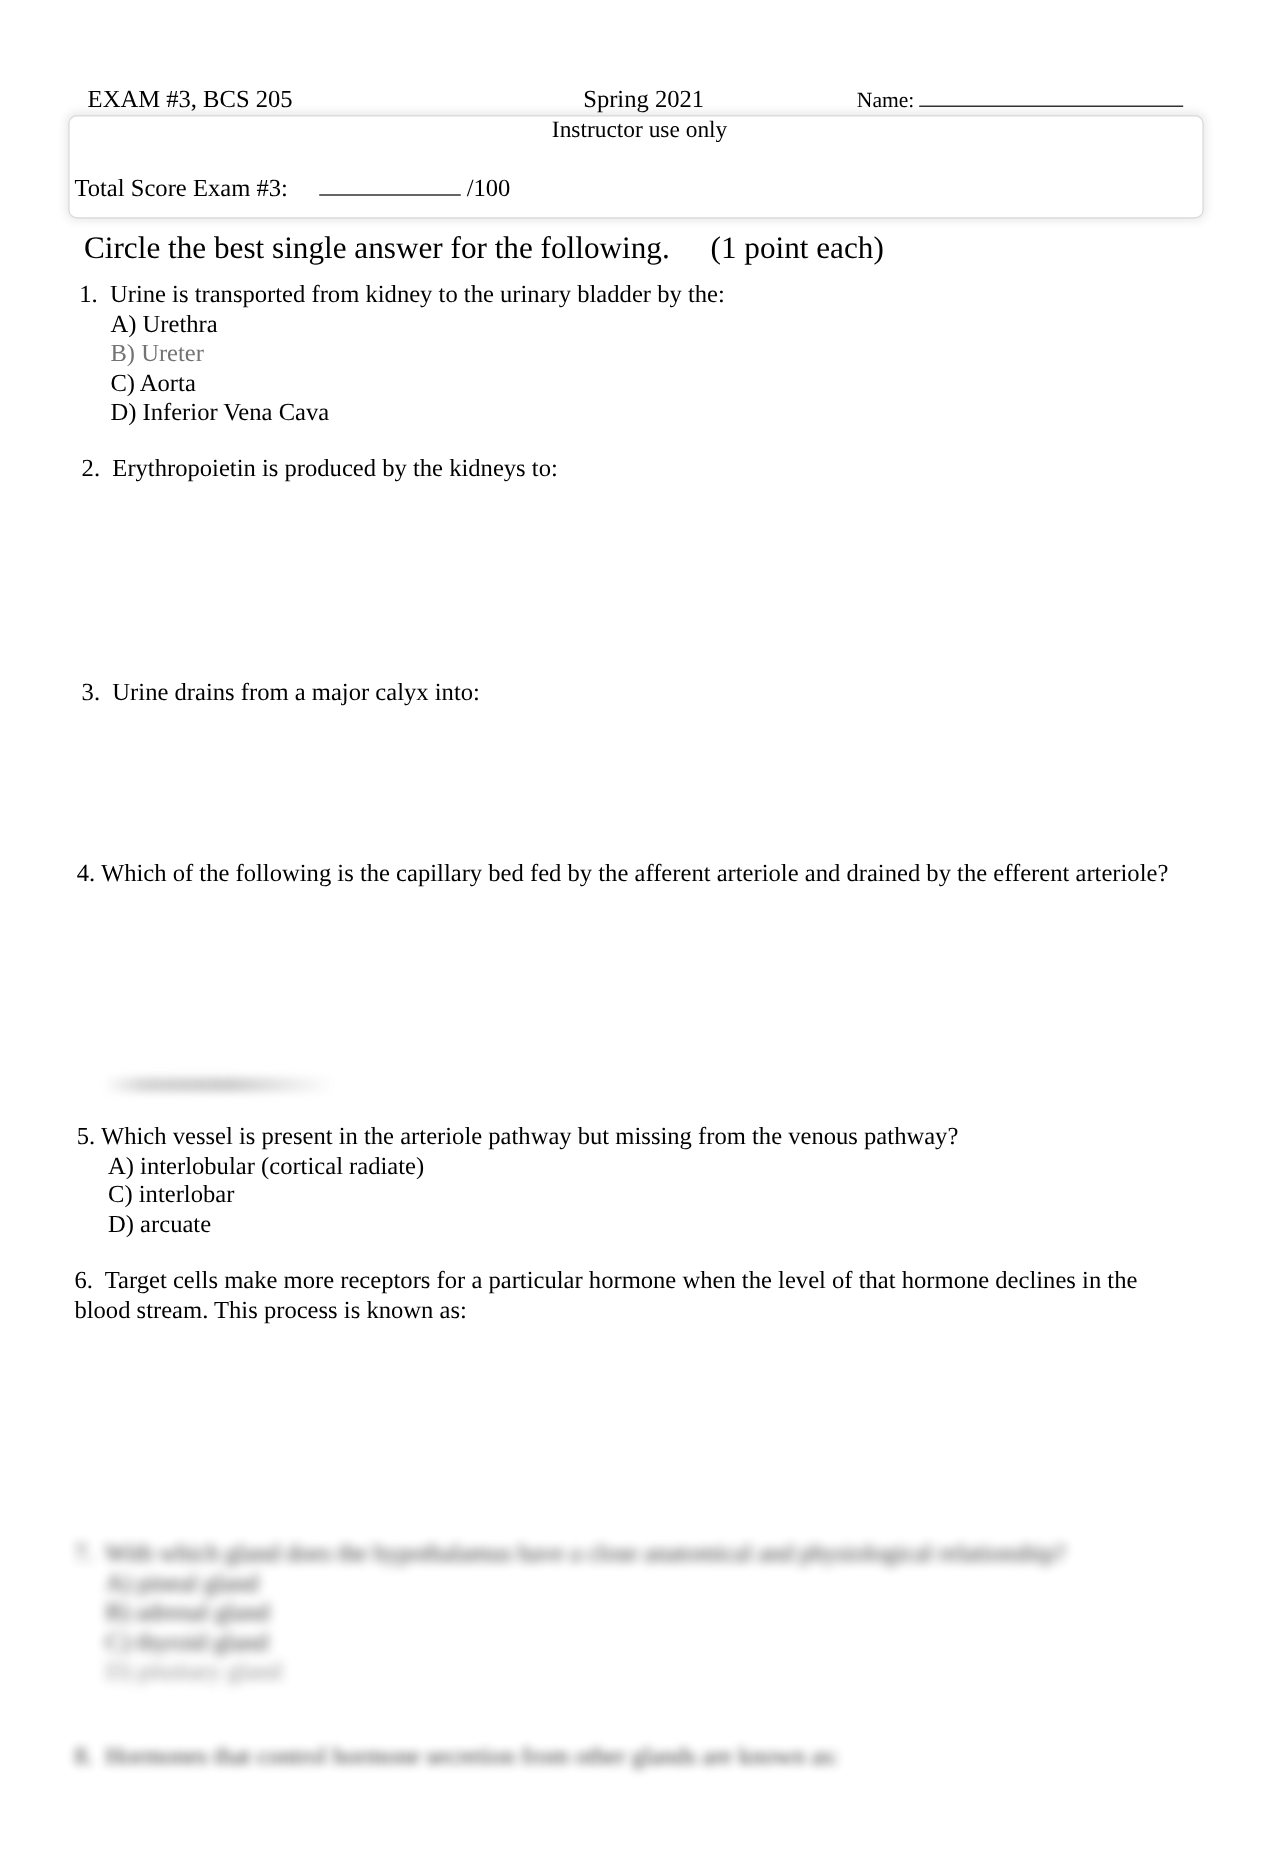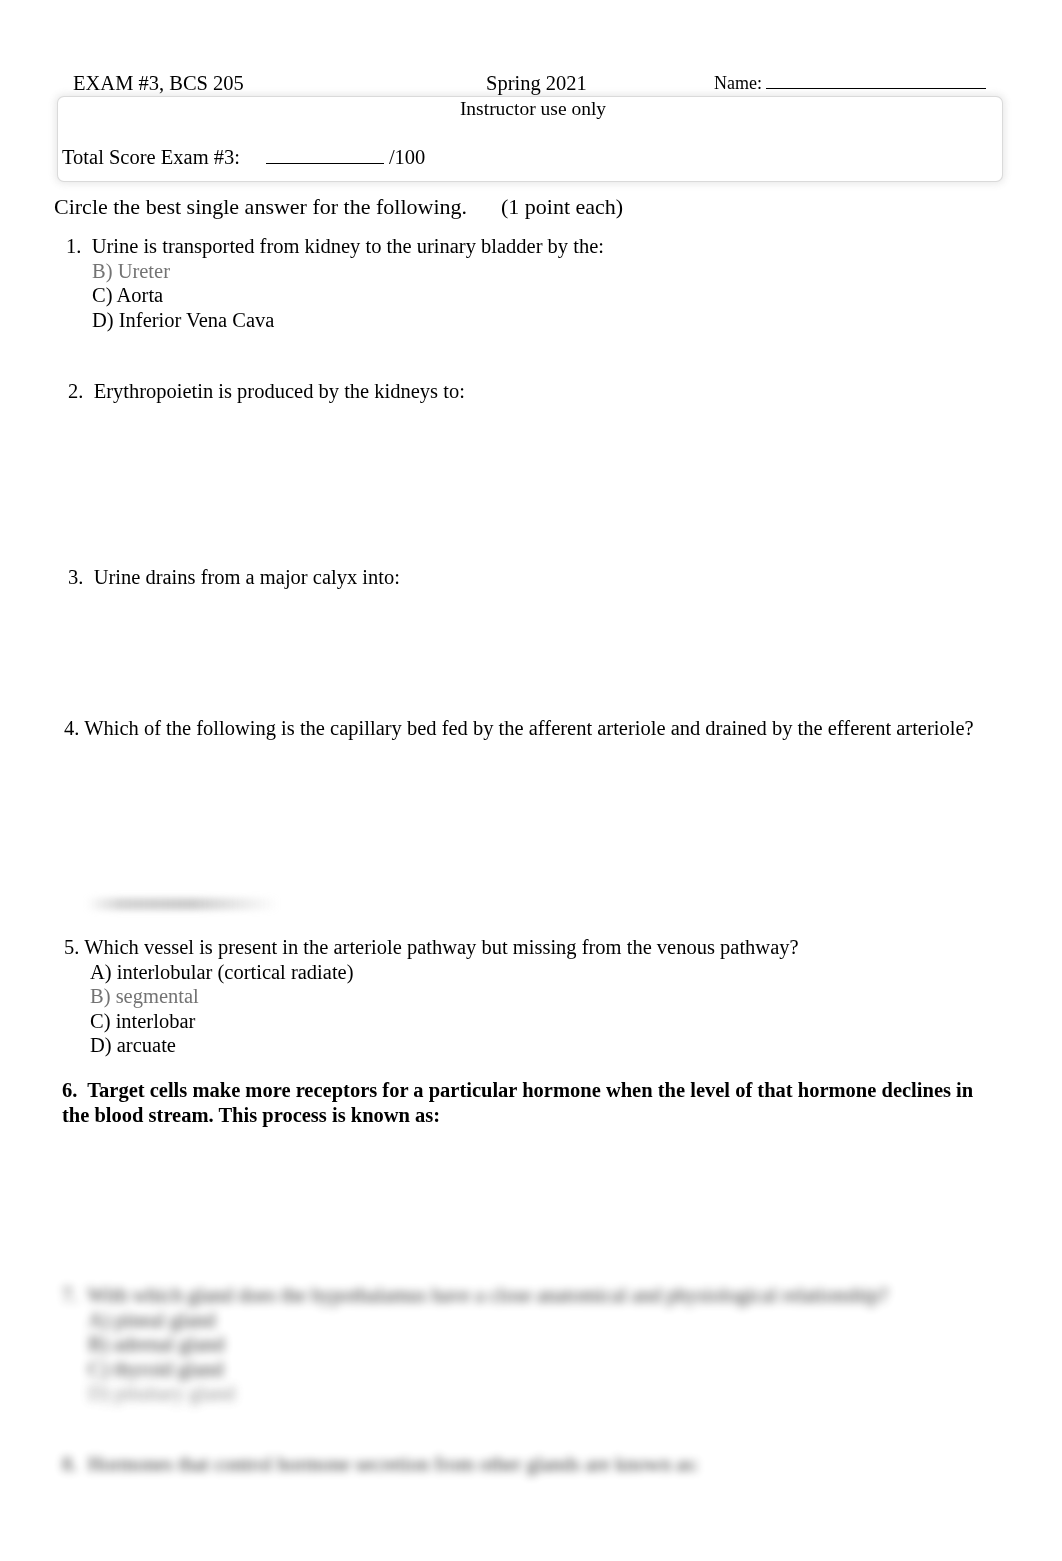--- a/index.html
+++ b/index.html
@@ -107,9 +107,9 @@
   
   .instructions {
     position: absolute;
-    left: 54px;
+    left: 70px;
     top: 194px;
-    font-size: 22px;
+    font-size: 26px;
     line-height: 26px;
     white-space: nowrap;
   }

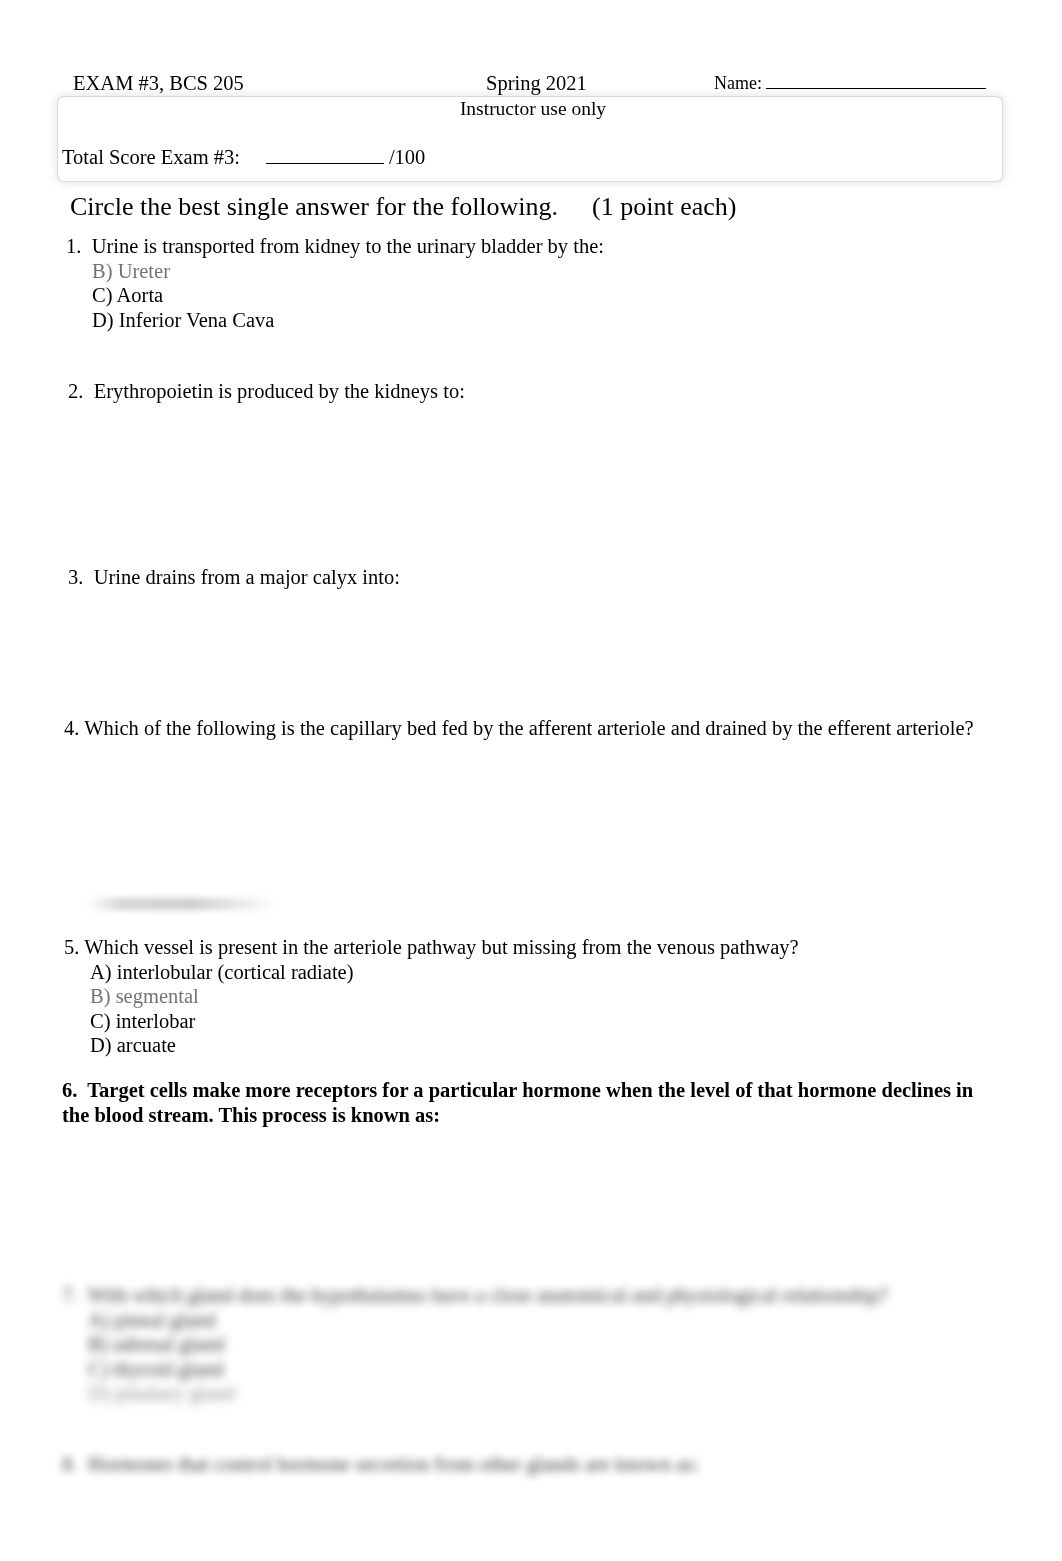--- a/index.html
+++ b/index.html
@@ -214,6 +214,7 @@
       <span>Urine is transported from kidney to the urinary bladder by the:</span>
     </span>
     <ul class="options">
+      <li>A) Urethra</li>
       <li class="opt-correct">B) Ureter</li>
       <li>C) Aorta</li>
       <li>D) Inferior Vena Cava</li>

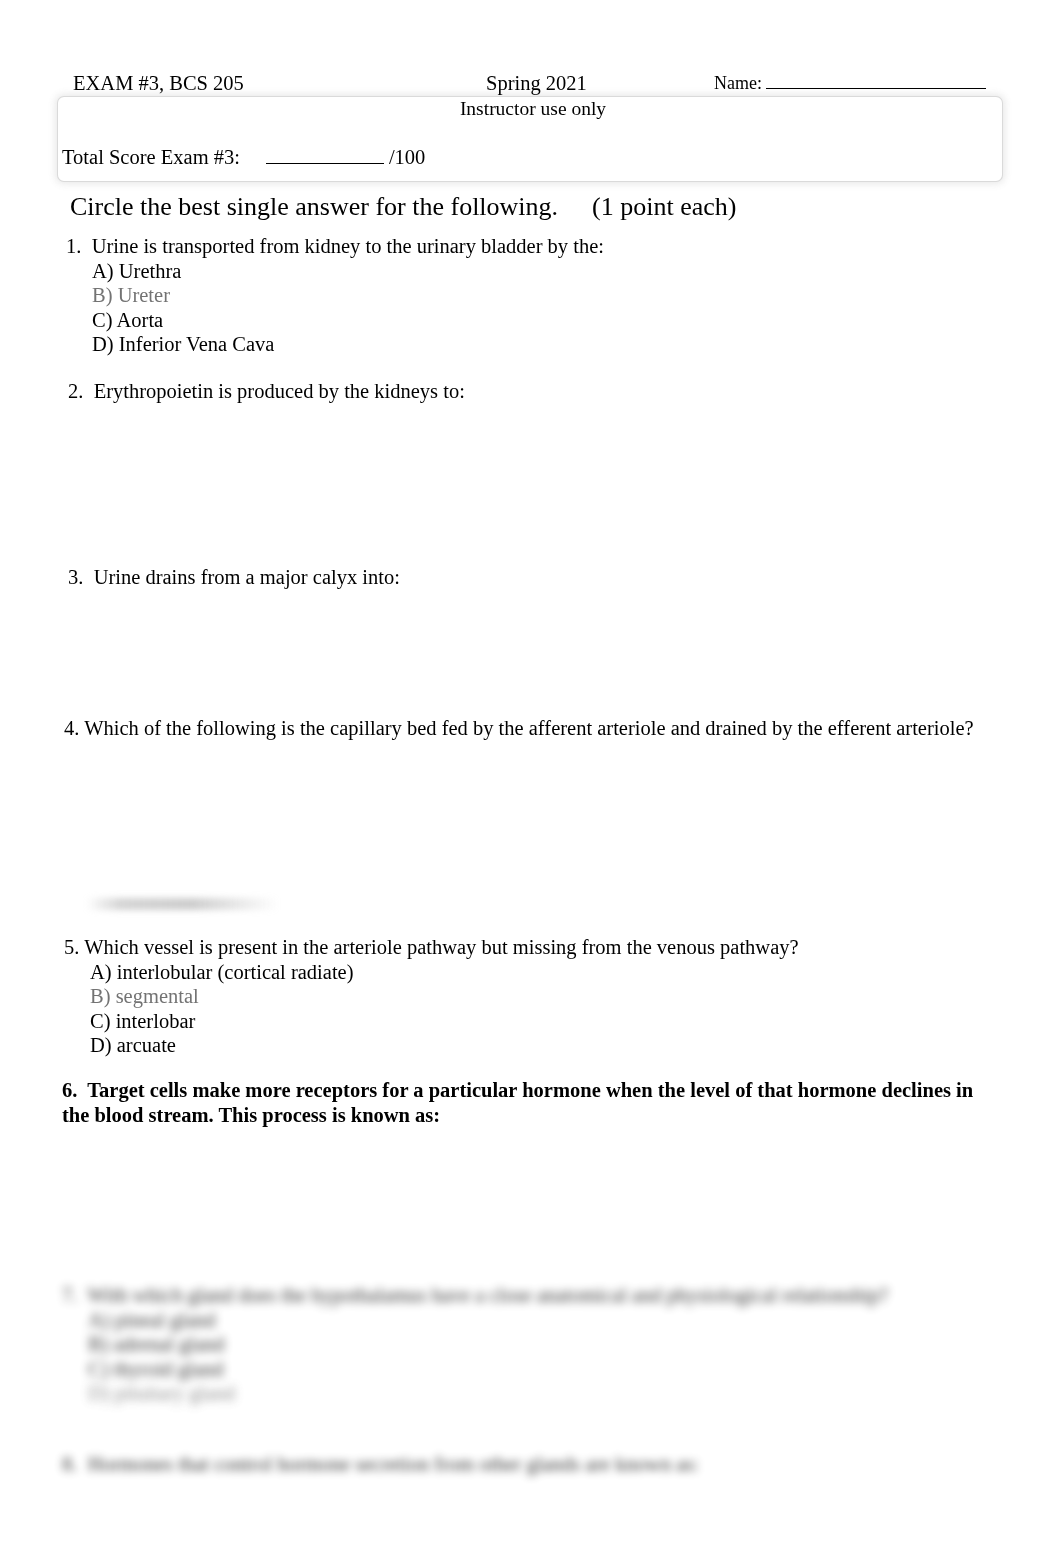--- a/index.html
+++ b/index.html
@@ -251,7 +251,6 @@
     </span>
     <ul class="options">
       <li>A) interlobular (cortical radiate)</li>
-      <li class="opt-correct">B) segmental</li>
       <li>C) interlobar</li>
       <li>D) arcuate</li>
     </ul>

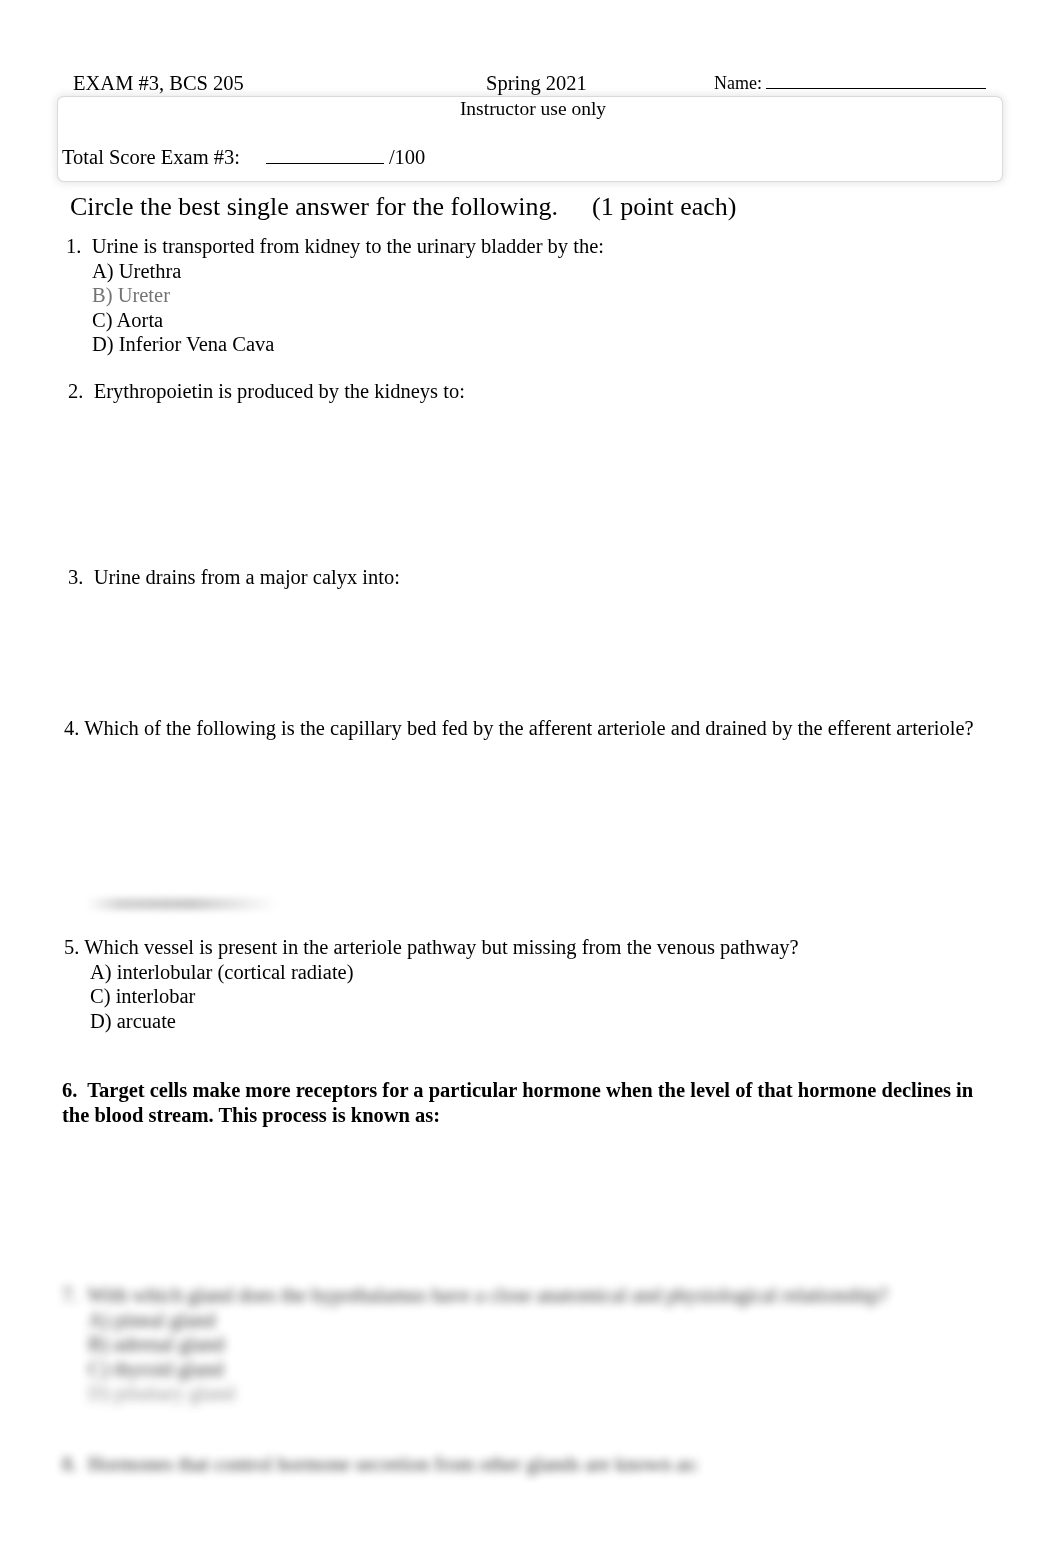--- a/index.html
+++ b/index.html
@@ -151,7 +151,7 @@
   #q5 { left: 64px;  top: 935px;  width: 900px; }
   #q5 .options { margin-left: 26px; }
 
-  #q6 { left: 62px;  top: 1078px; width: 925px; line-height: 25px; font-weight: bold; }
+  #q6 { left: 62px;  top: 1055px; width: 925px; line-height: 25px; }
 
   #q7 { left: 62px;  top: 1283px; width: 900px; }
   #q7 .options { margin-left: 26px; }

